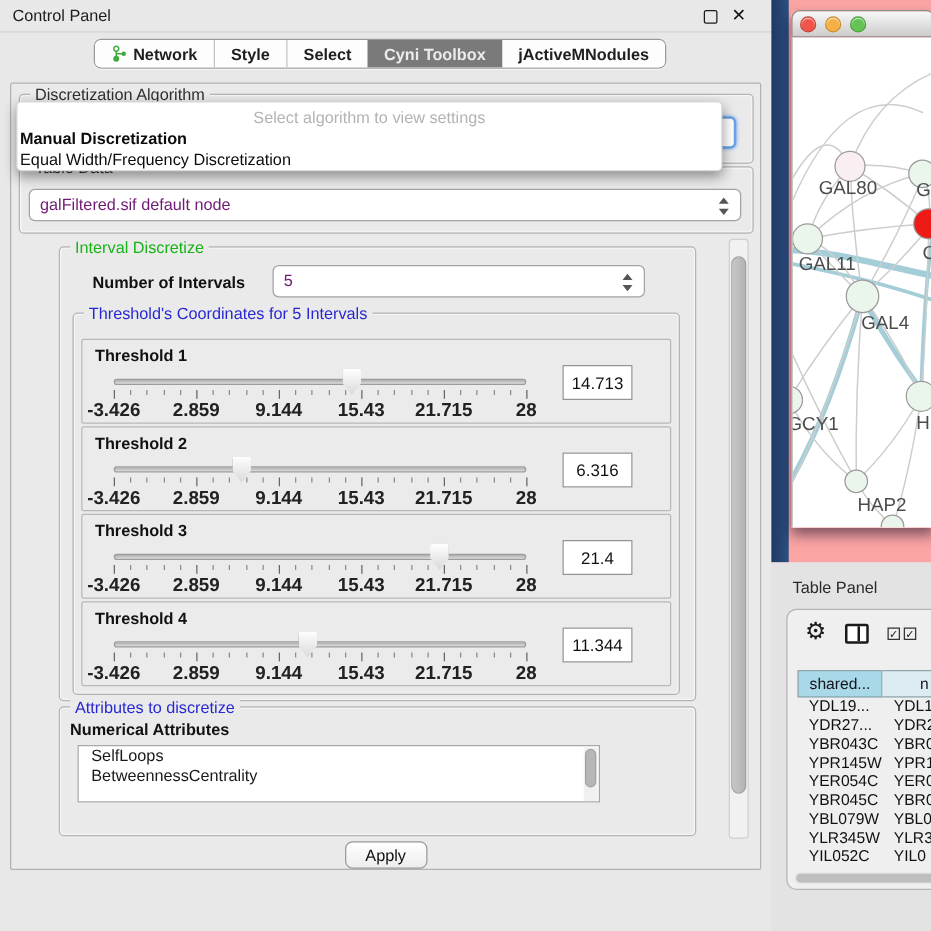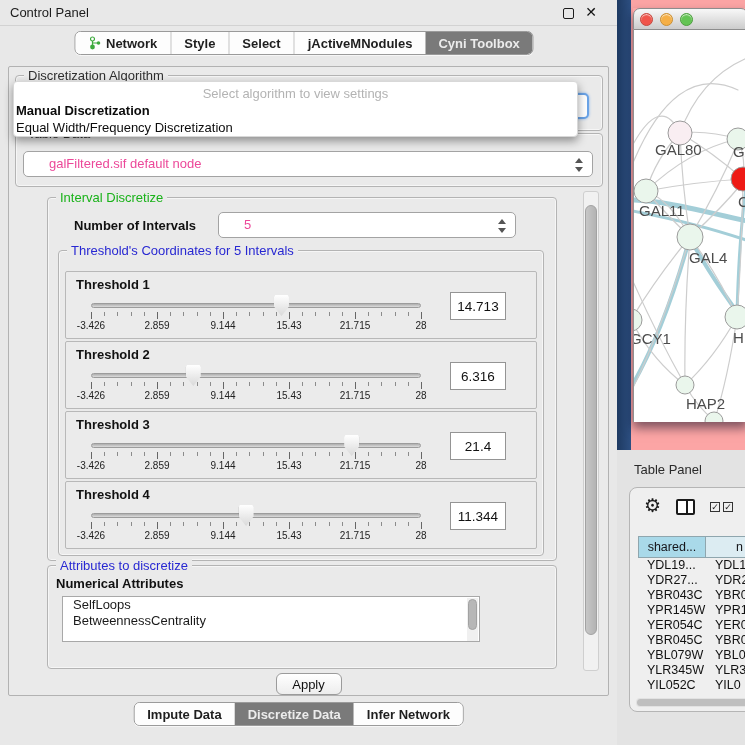--- a/index.html
+++ b/index.html
@@ -131,11 +131,11 @@
       <span class="tab">
         <span>Select</span>
       </span>
-      <span class="tab">
-        <span>jActiveMNodules</span>
-      </span>
       <span class="tab sel">
         <span>Cyni Toolbox</span>
+      </span>
+      <span class="tab">
+        <span>jActiveMNodules</span>
       </span>
     </div>
 

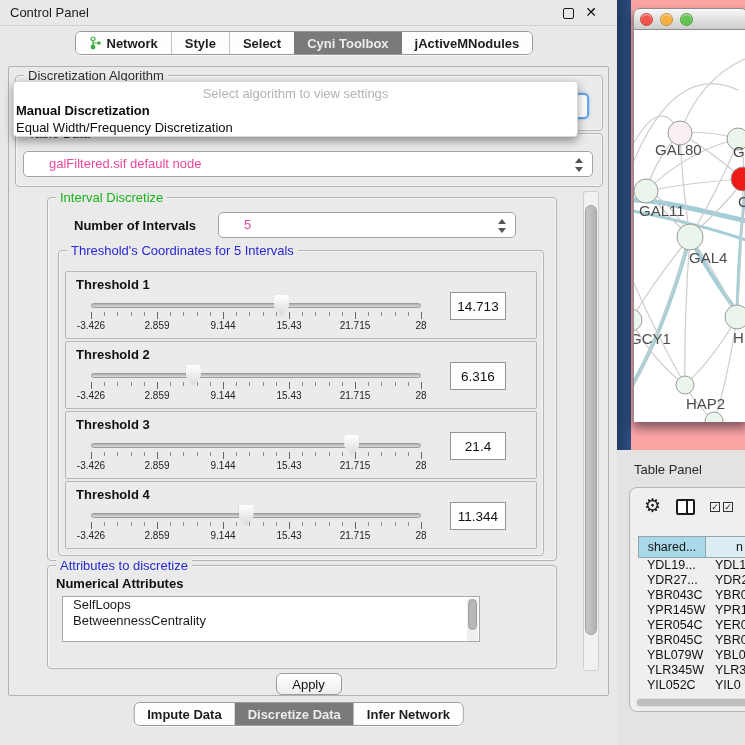--- a/index.html
+++ b/index.html
@@ -26,7 +26,7 @@
   .group-title { position:absolute; top:-8px; left:8px; padding:0 4px; font-size:13px; background:#eaeaea; white-space:nowrap; }
   .gt-dark { color:#2f2f2f; } .gt-green { color:#19b219; } .gt-blue { color:#2828d2; }
 
-  .combo { position:absolute; height:26px; background:#fff; border:1px solid #a3a3a3; border-radius:5px; font-size:13px; color:#ec4899; line-height:24px; padding-left:25px; }
+  .combo { position:absolute; height:26px; background:#fff; border:1px solid #a3a3a3; border-radius:5px; font-size:13px; color:#701a75; line-height:24px; padding-left:8px; }
   .combo .arrows { position:absolute; right:9px; top:5px; width:8px; height:16px; }
   .combo .arrows i { position:absolute; left:0; width:0; height:0; border-left:4px solid transparent; border-right:4px solid transparent; }
   .combo .arrows i.up { top:1px; border-bottom:5px solid #555; }

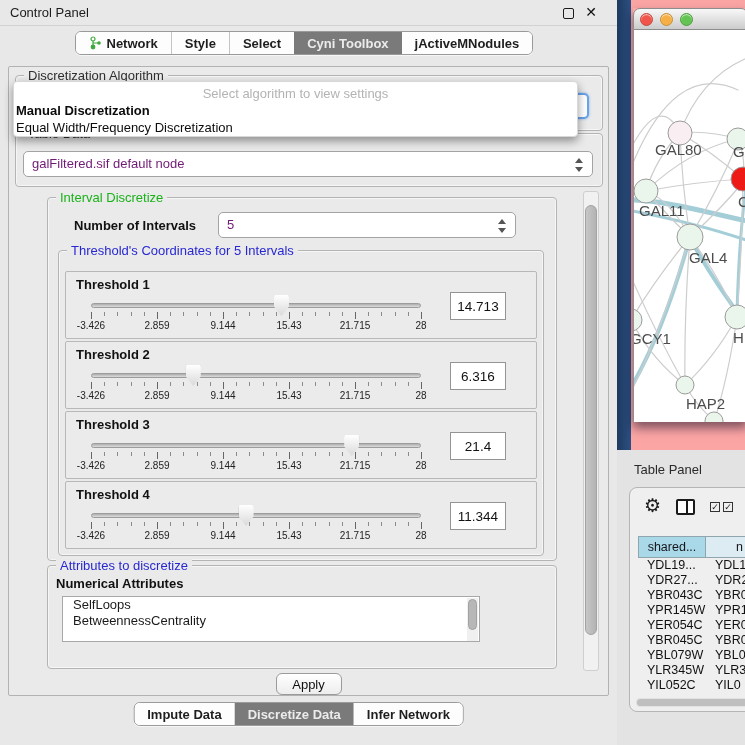--- a/index.html
+++ b/index.html
@@ -52,7 +52,7 @@
   .th-thumb { position:absolute; top:23px; width:15px; height:21px; background:linear-gradient(#ffffff,#d9d9d9); clip-path:polygon(8% 0,92% 0,100% 12%,100% 55%,50% 100%,0 55%,0 12%); filter:drop-shadow(0 0 1px #7e7e7e); }
   .th-tick { position:absolute; width:1px; background:#8b8b8b; }
   .th-tick.major { background:#666; }
-  .th-ticklabel { position:absolute; top:48px; transform:translateX(-50%); font-size:10px; font-weight:400; color:#222; }
+  .th-ticklabel { position:absolute; top:48px; transform:translateX(-50%); font-size:15px; font-weight:700; color:#222; }
   .th-value { position:absolute; left:384px; top:20px; width:56px; height:28px; background:#fff; border:1px solid #949494; font-size:13.5px; color:#111; display:flex; align-items:center; justify-content:center; }
 
   #attrs-group { left:32px; top:374px; width:510px; height:104px; }

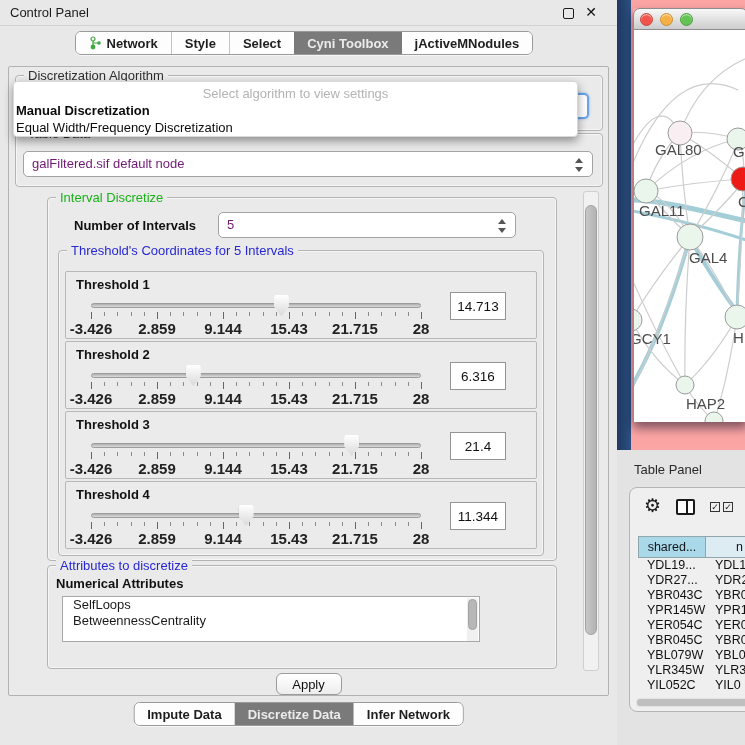--- a/index.html
+++ b/index.html
@@ -353,17 +353,6 @@
     <div id="apply-btn">Apply</div>
   </div>
 
-  <div id="bottom-tabs" class="tabstrip">
-      <span class="tab">
-        <span>Impute Data</span>
-      </span>
-      <span class="tab sel">
-        <span>Discretize Data</span>
-      </span>
-      <span class="tab">
-        <span>Infer Network</span>
-      </span>
-    </div>
 
   <div id="algo-popup">
     <div id="popup-hint">Select algorithm to view settings</div>

